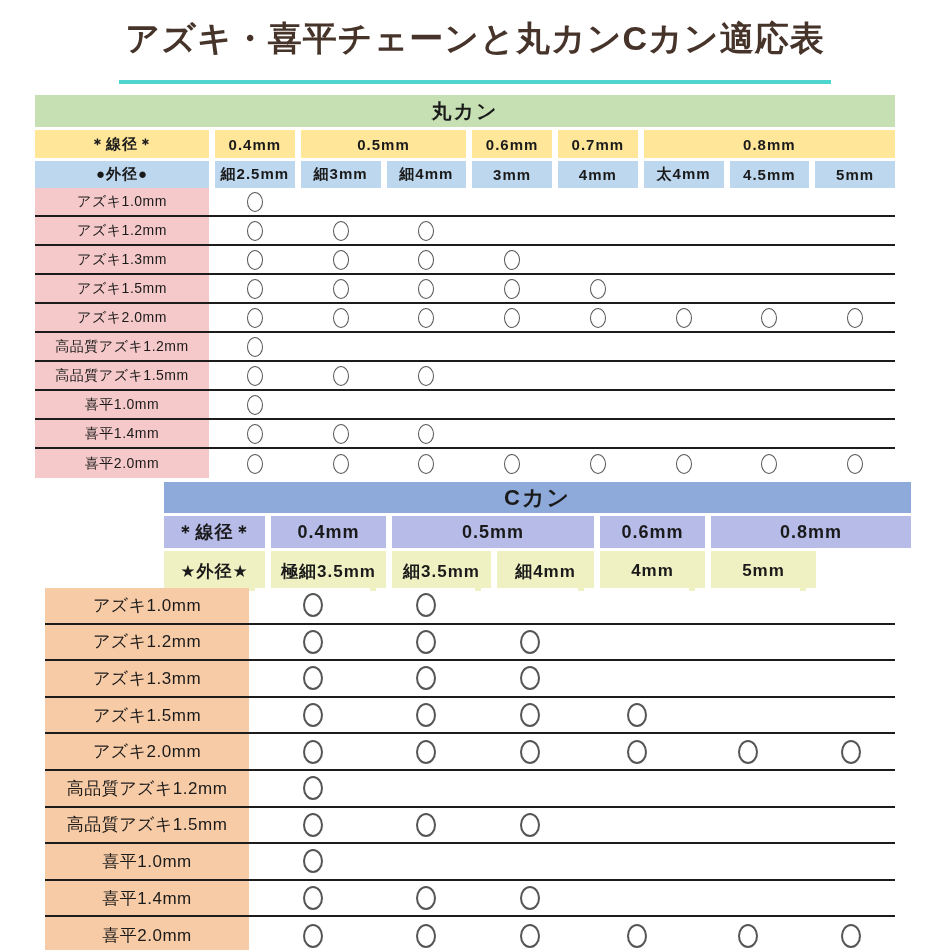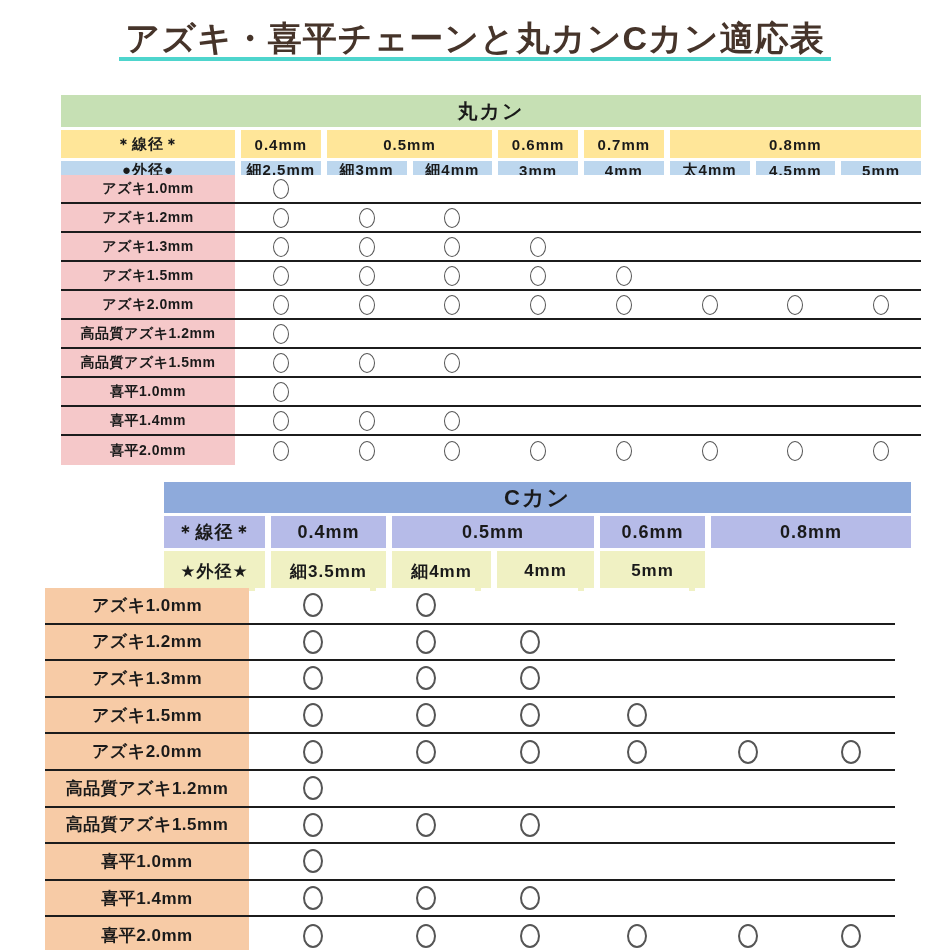--- a/index.html
+++ b/index.html
@@ -20,7 +20,7 @@
   .title{
     display:inline-block;font-size:34px;font-weight:bold;color:var(--c-title_text);
     letter-spacing:1px;border-bottom:4px solid var(--c-underline);
-    padding:0 6px 0 6px;line-height:1.1;
+    padding:0 6px 23px 6px;line-height:1.1;
   }
   
   .bar{display:flex;align-items:center;justify-content:center;font-weight:bold;}

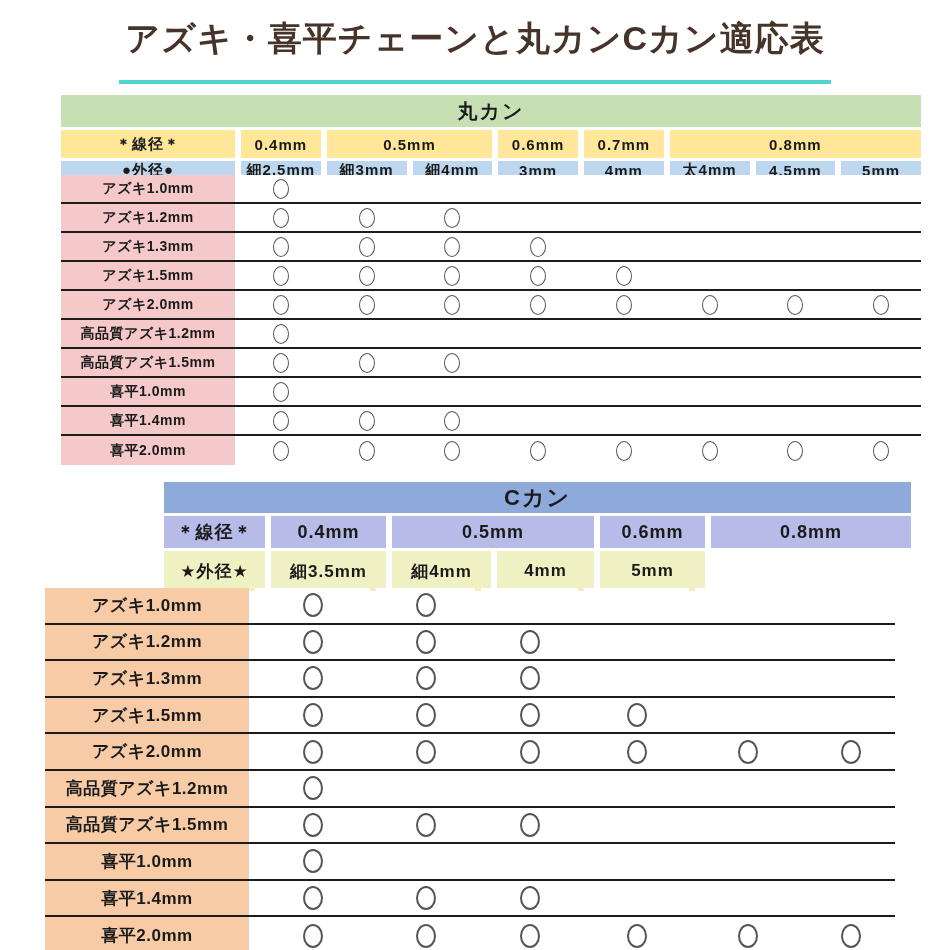--- a/index.html
+++ b/index.html
@@ -27,7 +27,7 @@
   .hcell{display:flex;align-items:center;justify-content:center;font-weight:bold;}
   .grid{display:grid;column-gap:6px;}
   
-  .t1{position:absolute;left:61px;top:95px;width:860px;}
+  .t1{position:absolute;left:35px;top:95px;width:860px;}
   .t1-title{height:32px;margin-bottom:3px;background:var(--c-green);font-size:20px;letter-spacing:2px;}
   .t1-grid{grid-template-columns:174px repeat(8,1fr);}
   .t1-wire{height:28px;margin-bottom:3px;}

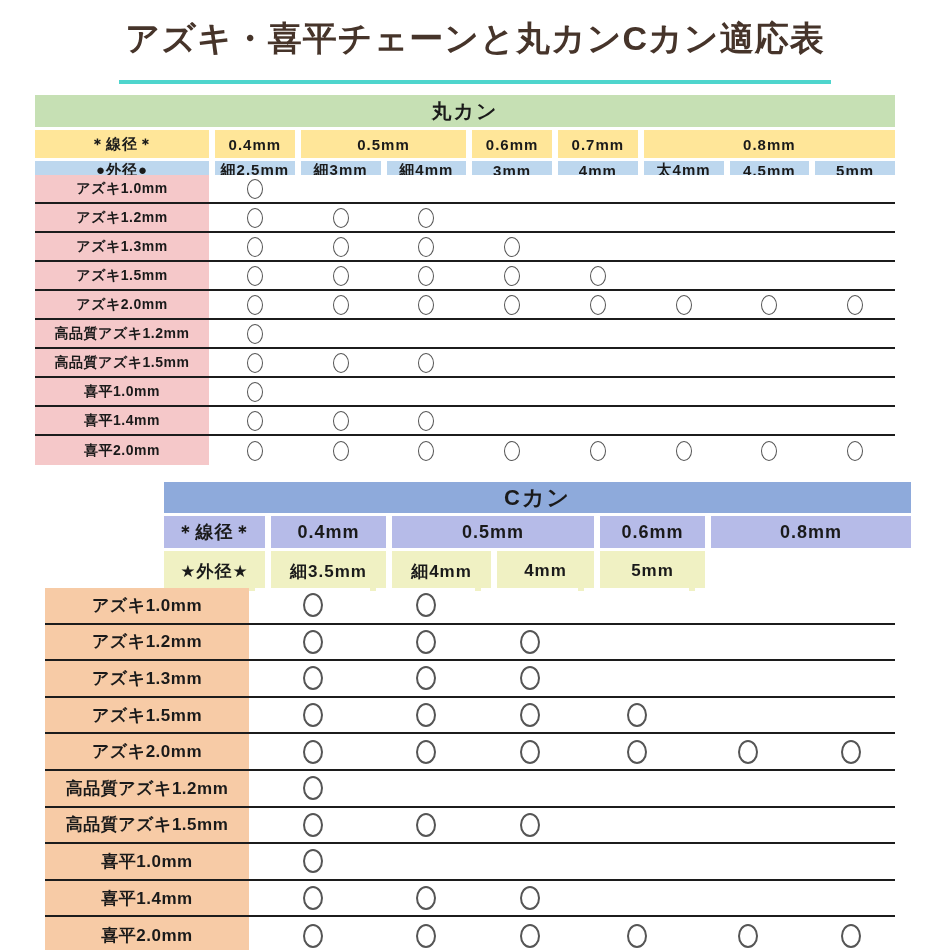--- a/index.html
+++ b/index.html
@@ -32,7 +32,7 @@
   .t1-grid{grid-template-columns:174px repeat(8,1fr);}
   .t1-wire{height:28px;margin-bottom:3px;}
   .t1-wire .hcell{background:var(--c-yellow);font-size:15px;letter-spacing:1px;}
-  .t1-outer{height:14px;}
+  .t1-outer{height:27px;}
   .t1-outer .hcell{background:var(--c-blue);font-size:15px;letter-spacing:1px;}
   .t1-body .drow{height:29px;}
   .t1-body .drow:not(:last-child){border-bottom:2px solid var(--c-line);}

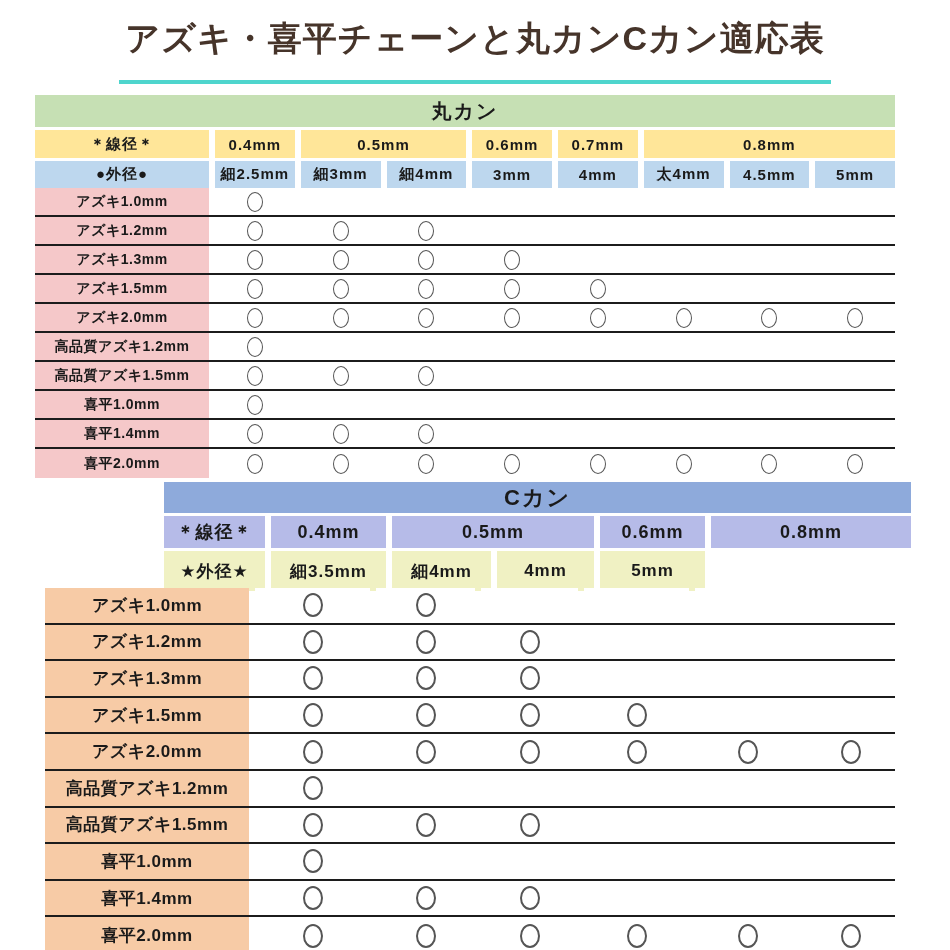--- a/index.html
+++ b/index.html
@@ -53,7 +53,7 @@
   .t2-body .rlabel{background:var(--c-orange);font-size:17px;}
   .t2-body .circle{width:20px;height:24px;border:2px solid var(--c-circle);border-radius:50%;}
   
-  .drow .rlabel{display:flex;align-items:center;justify-content:center;font-weight:bold;letter-spacing:0.5px;}
+  .drow .rlabel{display:flex;align-items:center;justify-content:center;font-weight:normal;letter-spacing:0.5px;}
   .drow .cell{display:flex;align-items:center;justify-content:center;background:#ffffff;}
 </style>
 </head>

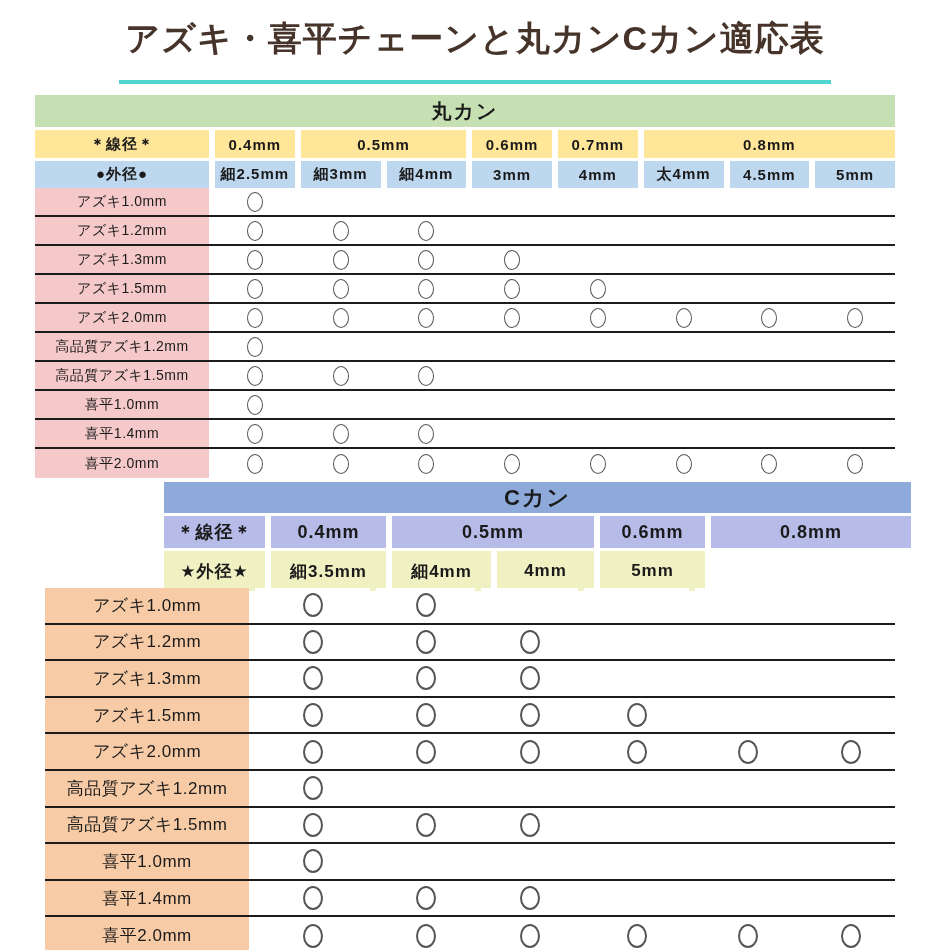--- a/index.html
+++ b/index.html
@@ -283,6 +283,7 @@
     </div>
   <div class="grid t2h-grid t2-outer">
     <div class="hcell">★外径★</div>
+  <div class="hcell">極細3.5mm</div>
       <div class="hcell">細3.5mm</div>
       <div class="hcell">細4mm</div>
       <div class="hcell">4mm</div>

